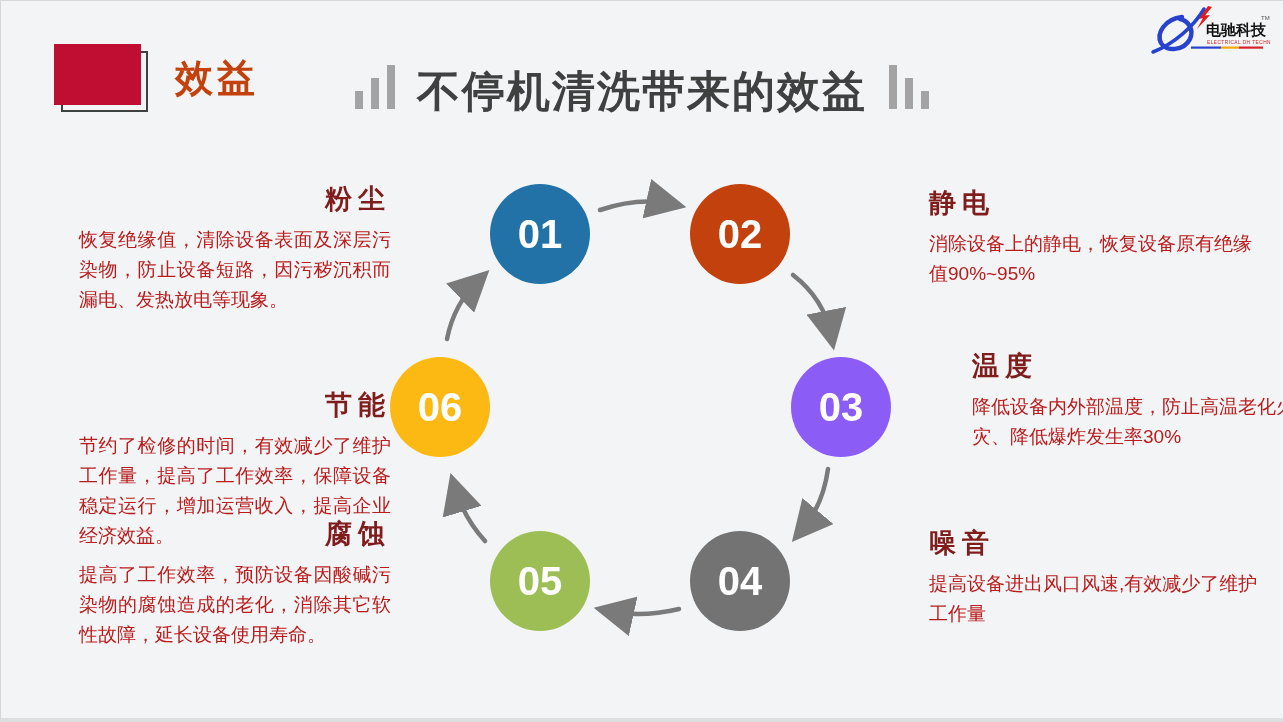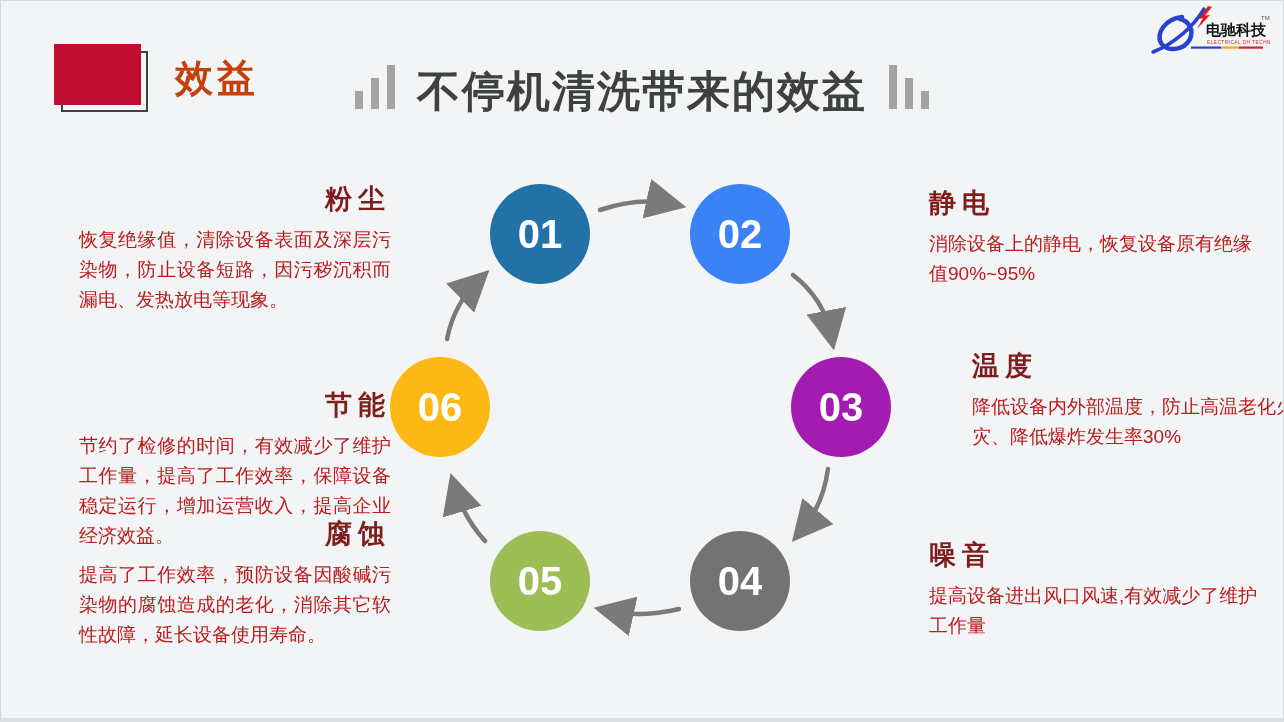--- a/index.html
+++ b/index.html
@@ -141,7 +141,7 @@
   <div class="circle c1" style="background: rgb(34, 114, 168);">
     <span>01</span>
   </div>
-  <div class="circle c2" style="background: #3b82f6;">
+  <div class="circle c2" style="background: #c2410c;">
     <span>02</span>
   </div>
   <div class="circle c3" style="background: #a21caf;">

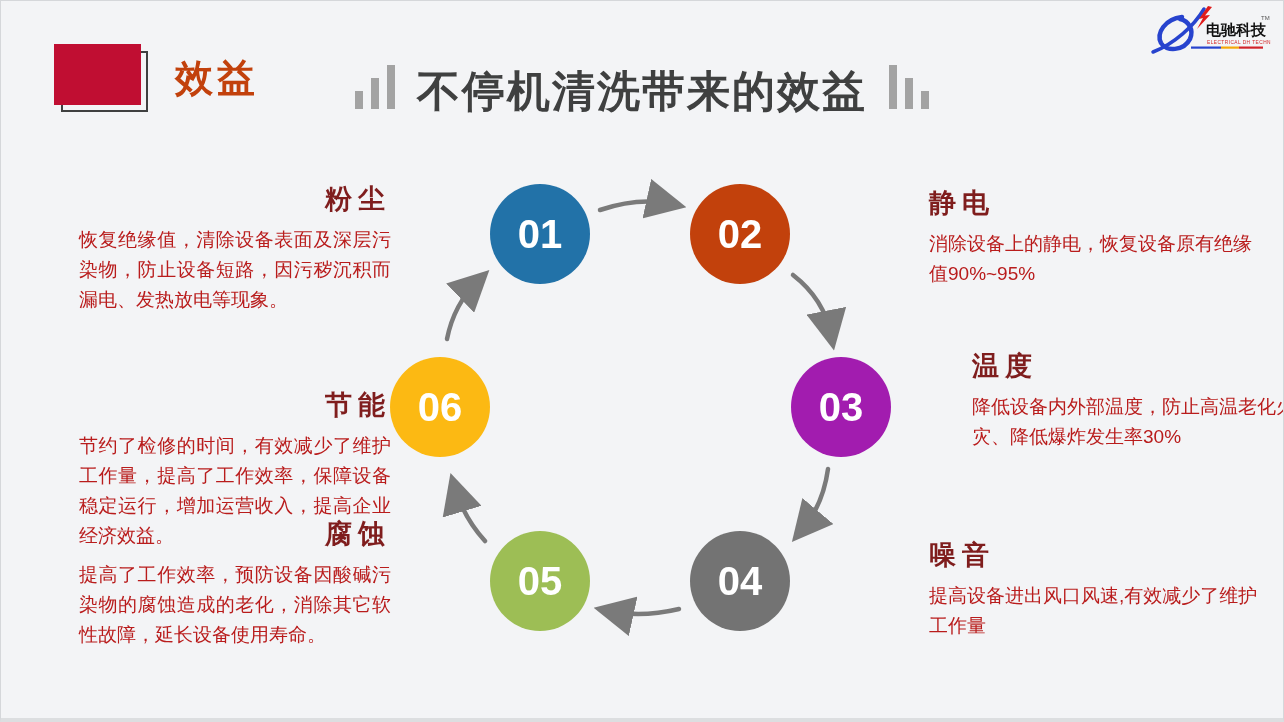--- a/index.html
+++ b/index.html
@@ -144,7 +144,7 @@
   <div class="circle c2" style="background: #c2410c;">
     <span>02</span>
   </div>
-  <div class="circle c3" style="background: #a21caf;">
+  <div class="circle c3" style="background: #8b5cf6;">
     <span>03</span>
   </div>
   <div class="circle c4" style="background: #737373;">

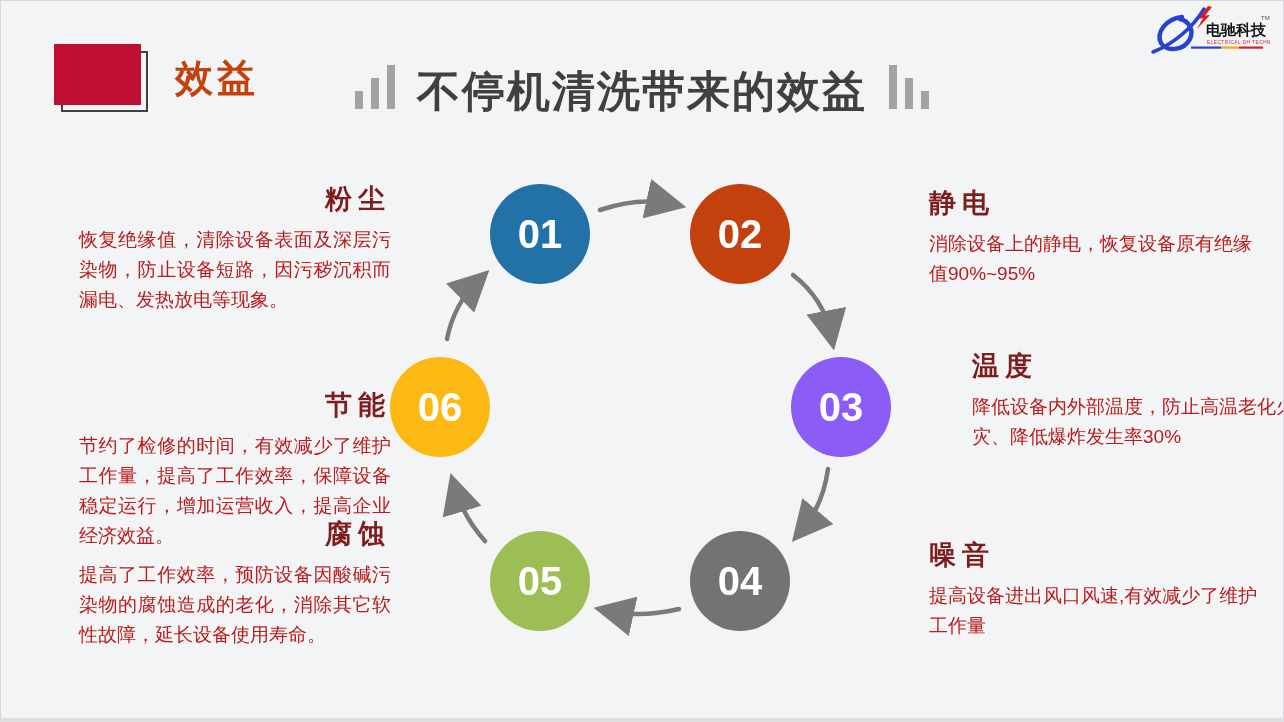--- a/index.html
+++ b/index.html
@@ -81,7 +81,7 @@
   .benefit.left p { text-align: justify; }
   .benefit.right { left: 928px; width: 338px; }
   .bl0 { top: 180px; } .bl1 { top: 350px; margin-top: 36px; } .bl2 { top: 515px; }
-  .br0 { top: 184px; } .br1 { top: 347px; margin-left: 43px; } .br2 { top: 536px; }
+  .br0 { top: 184px; } .br1 { top: 347px; margin-left: 43px; } .br2 { top: 524px; }
 </style>
 </head>
 <body>

